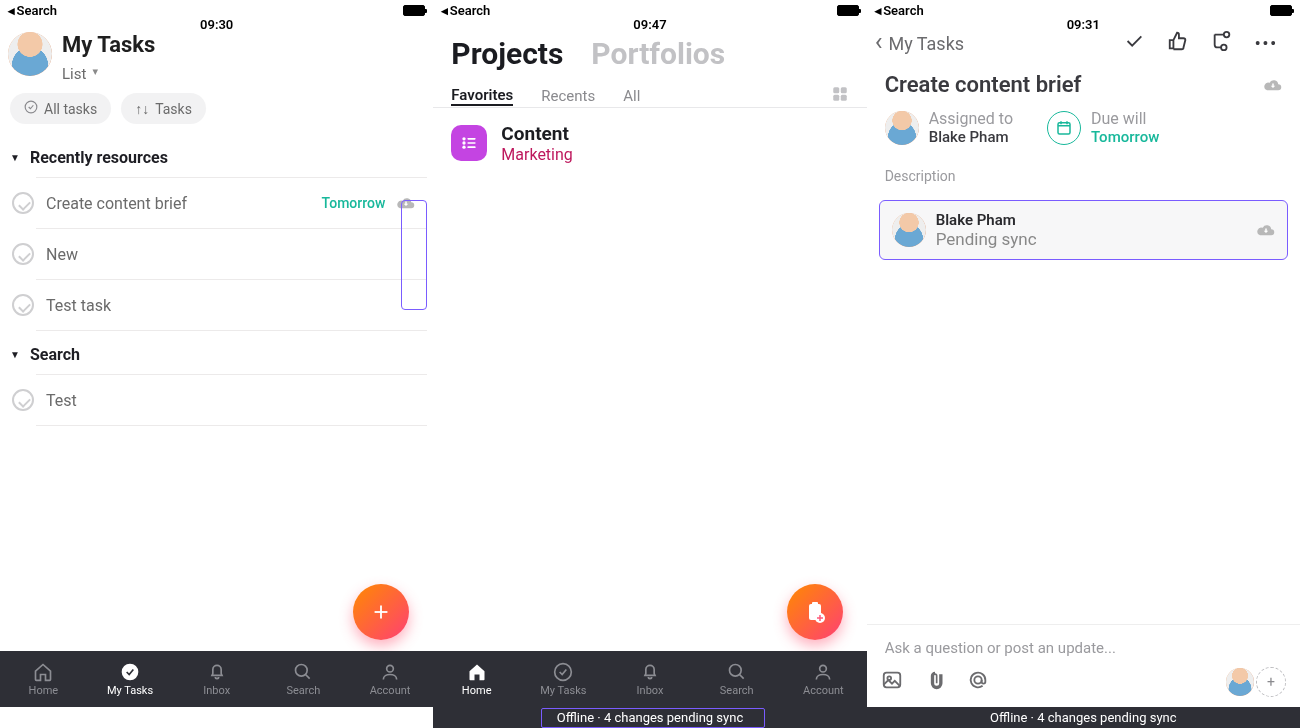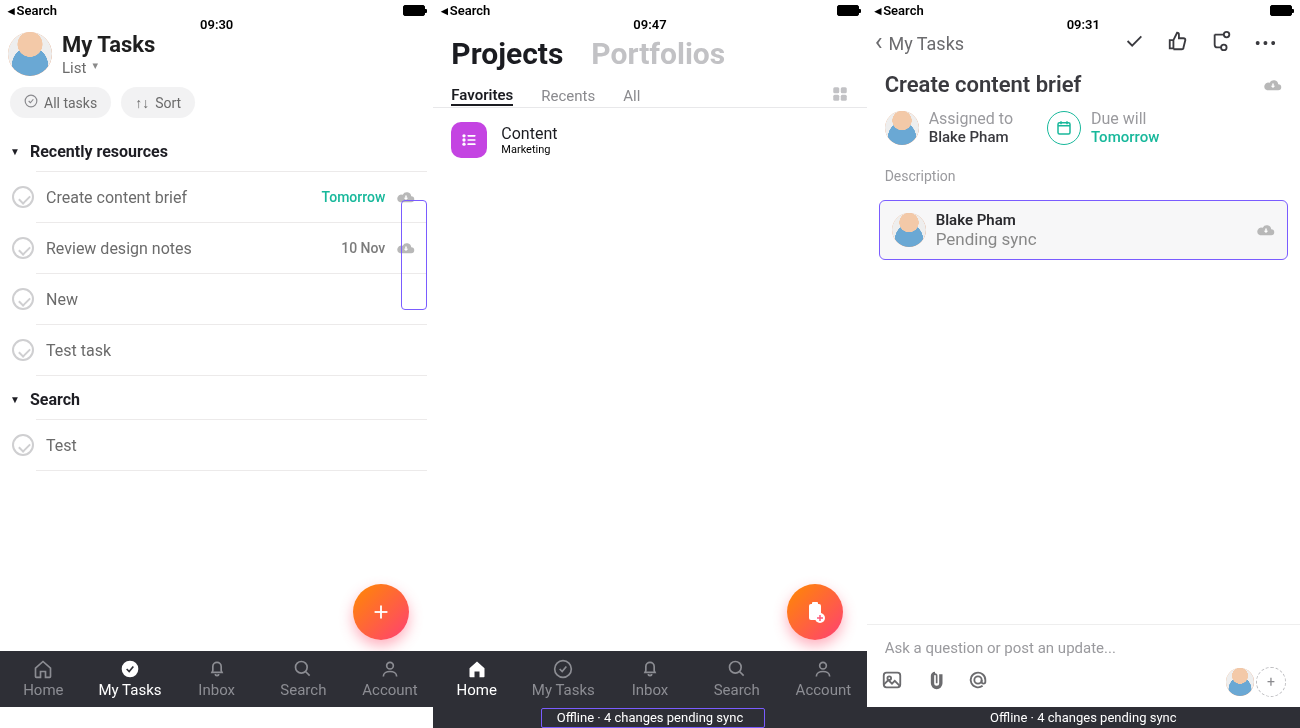--- a/index.html
+++ b/index.html
@@ -20,7 +20,7 @@
   .avatar-xs { width:28px; height:28px; }
   .avatar-inner { width:100%; height:100%; border-radius:50%; background: radial-gradient(circle at 50% 28%, #f3c9a8 0 32%, transparent 33%), radial-gradient(circle at 50% 75%, #6aa8d4 0 45%, transparent 46%), #eee; }
   .title1 { font-size:22px; font-weight:700; color:#1f1f1f; }
-  .sub1 { font-size:15px; color:#6b6b6b; display:flex; align-items:flex-start; gap:6px; margin-top:2px; }
+  .sub1 { font-size:15px; color:#6b6b6b; display:flex; align-items:flex-start; gap:6px; margin-top:8px; }
   .chev { font-size:11px; color:#8a8a8a; }
   
   .chips { display:flex; gap:10px; padding:4px 10px 10px 10px; }

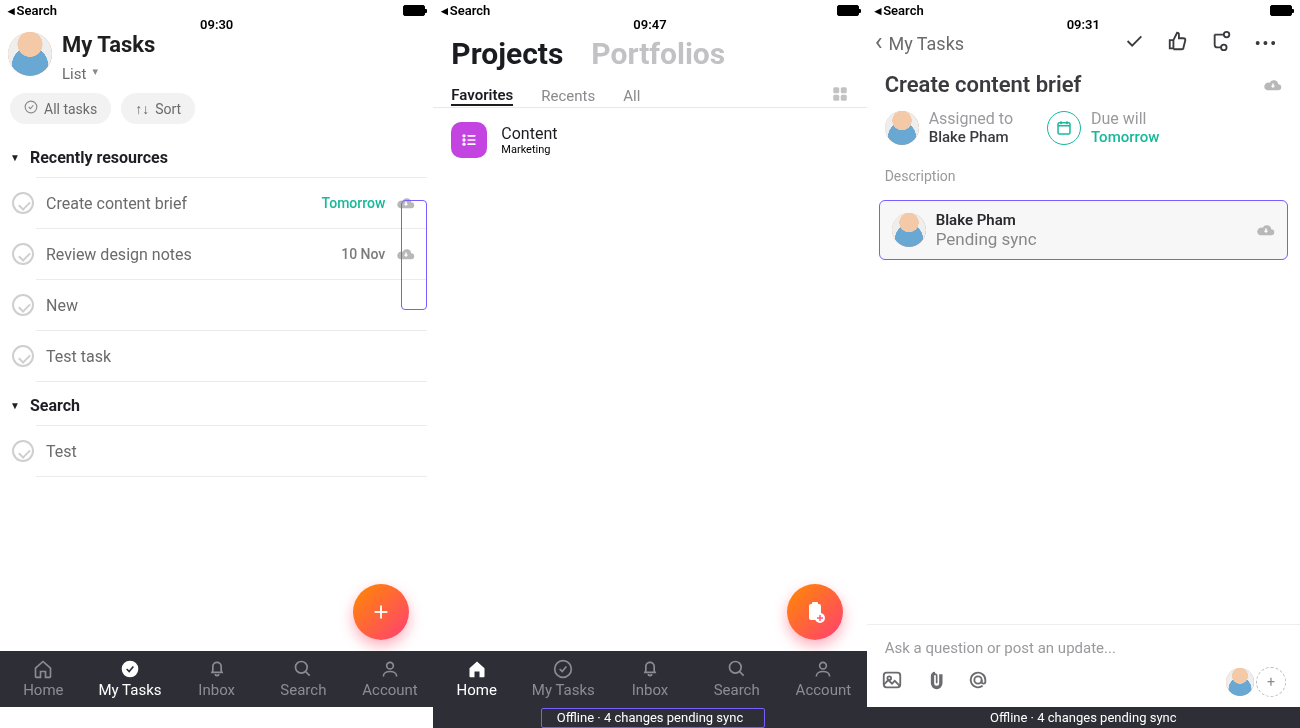--- a/index.html
+++ b/index.html
@@ -145,7 +145,7 @@
     </div>
     <div class="chip">
       <span>↑↓</span>
-      <span>Sort</span>
+      <span>Tasks</span>
     </div>
   </div>
 

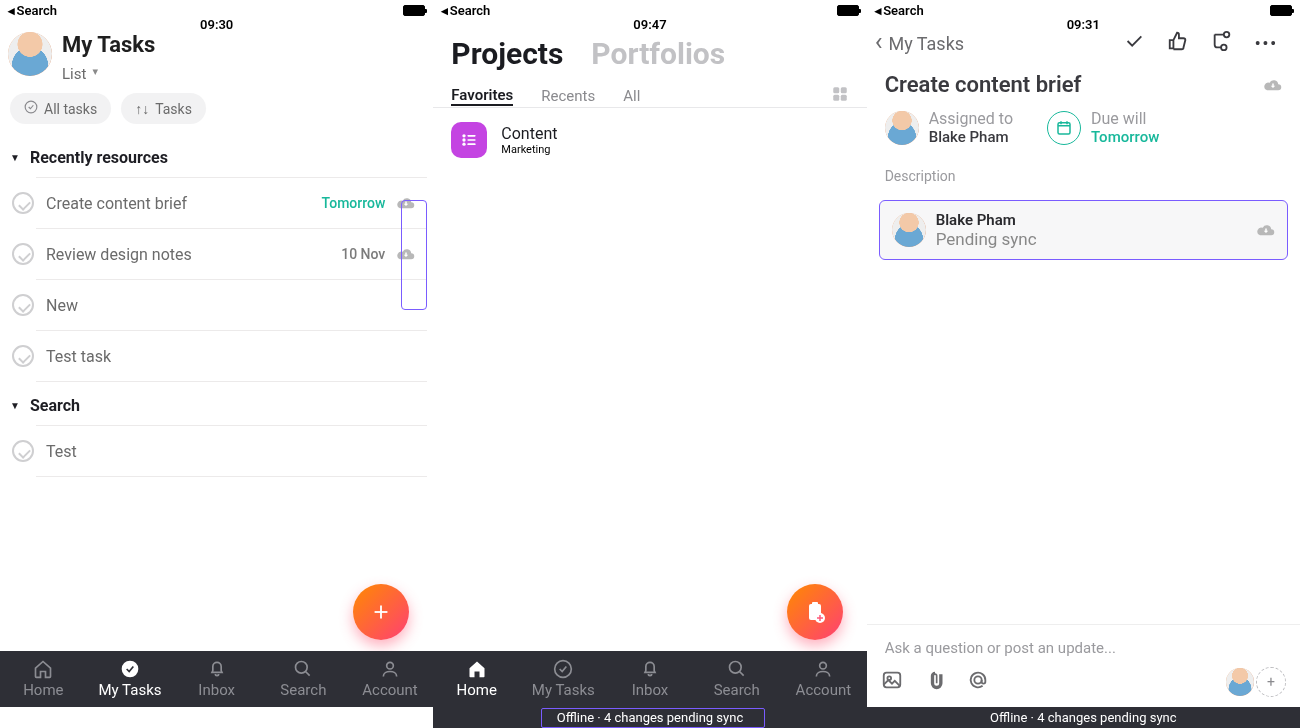--- a/index.html
+++ b/index.html
@@ -65,7 +65,7 @@
   
   .proj { display:flex; align-items:center; gap:14px; padding:14px 18px; }
   .proj-ic { width:36px; height:36px; border-radius:10px; background:#c444e2; display:flex; align-items:center; justify-content:center; color:#fff; }
-  .proj-name { font-size:16px; font-weight:400; color:#1b1c21; }
+  .proj-name { font-size:19px; font-weight:700; color:#1b1c21; }
   .proj-sub { font-size:11px; color:#000000; }
   
   .hl-box2 { position:absolute; left:108px; bottom:0; width:224px; height:20px; border:1.5px solid #7a5cff; border-radius:2px; pointer-events:none; }

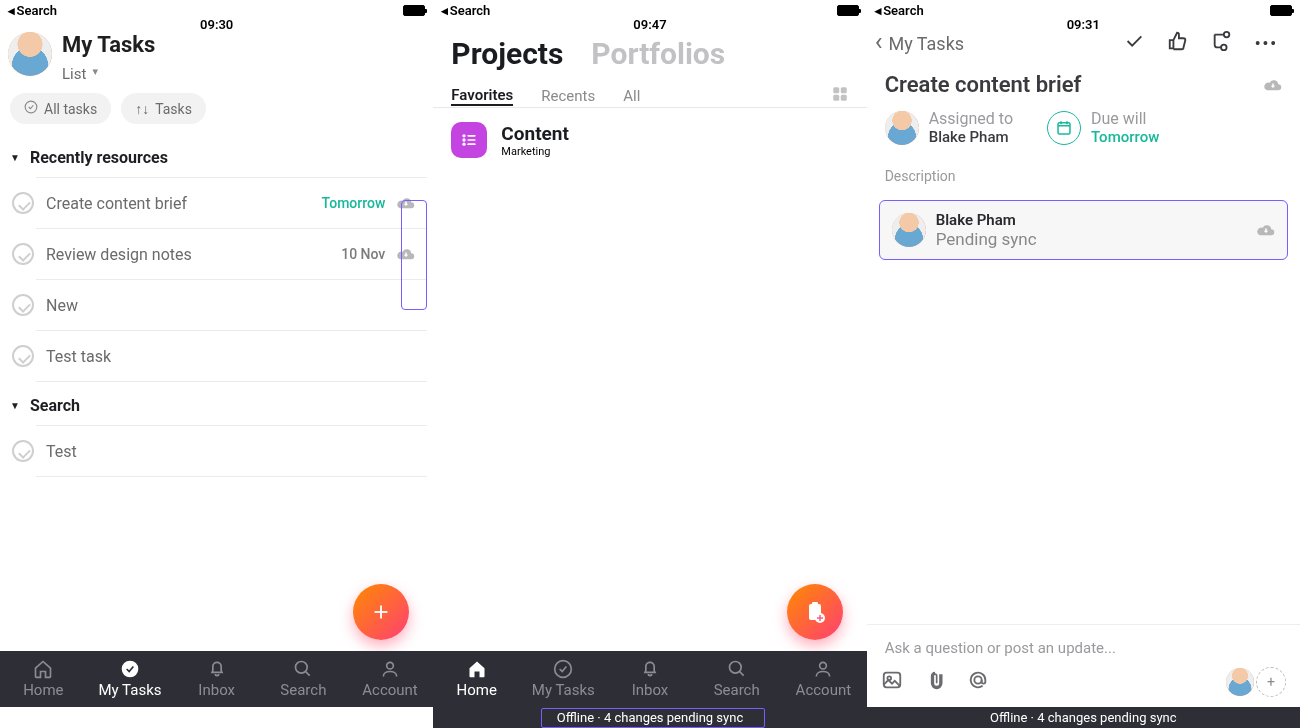--- a/index.html
+++ b/index.html
@@ -66,7 +66,7 @@
   .proj { display:flex; align-items:center; gap:14px; padding:14px 18px; }
   .proj-ic { width:36px; height:36px; border-radius:10px; background:#c444e2; display:flex; align-items:center; justify-content:center; color:#fff; }
   .proj-name { font-size:19px; font-weight:700; color:#1b1c21; }
-  .proj-sub { font-size:11px; color:#000000; }
+  .proj-sub { font-size:16px; color:#be185d; }
   
   .hl-box2 { position:absolute; left:108px; bottom:0; width:224px; height:20px; border:1.5px solid #7a5cff; border-radius:2px; pointer-events:none; }
   

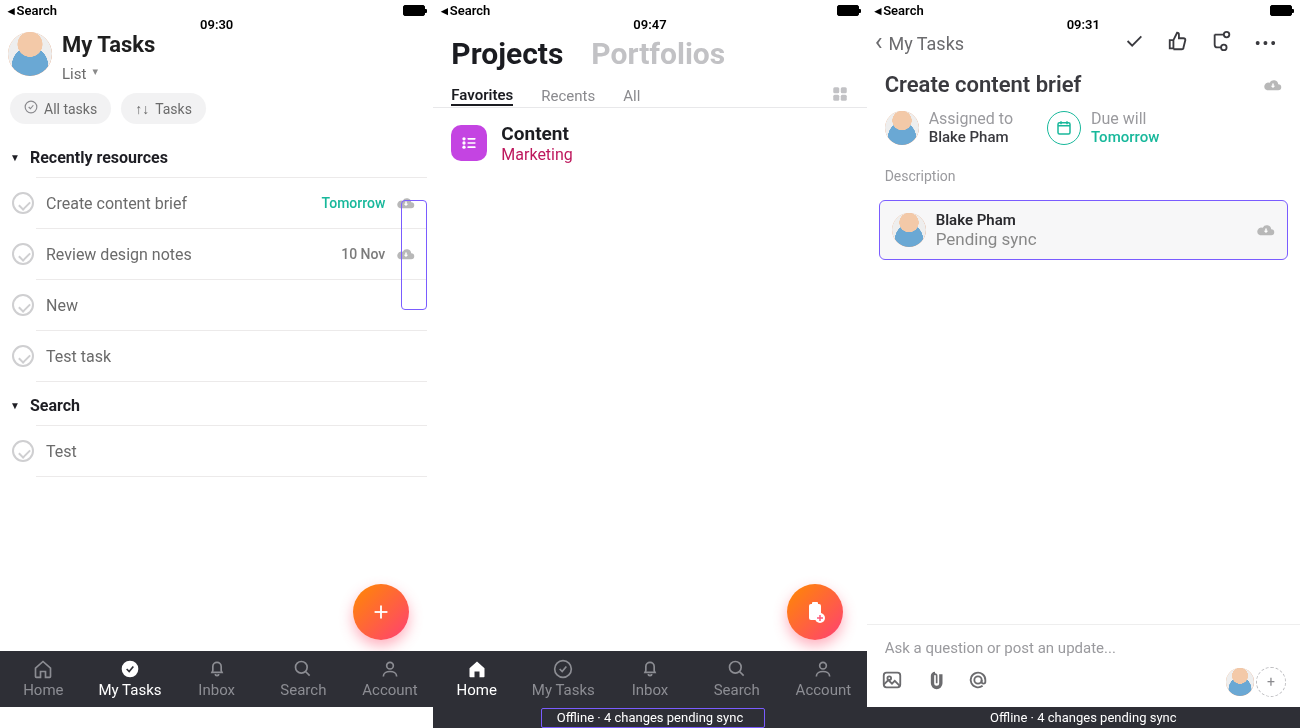--- a/index.html
+++ b/index.html
@@ -158,17 +158,6 @@
       <div class="chk"></div>
       <div class="task-name">Create content brief</div>
       <div class="due tom">Tomorrow</div>
-      <span class="cloud">
-          <svg viewBox="0 0 24 16">
-            <path fill="#b8b8b8" d="M19 7a6 6 0 00-11.3-2A5 5 0 004 15h15a4 4 0 000-8z"></path>
-            <path fill="#fff" d="M9 9l3 3 3-3-2 0V6h-2v3z"></path>
-          </svg>
-        </span>
-    </div>
-    <div class="task">
-      <div class="chk"></div>
-      <div class="task-name">Review design notes</div>
-      <div class="due grey">10 Nov</div>
       <span class="cloud">
           <svg viewBox="0 0 24 16">
             <path fill="#b8b8b8" d="M19 7a6 6 0 00-11.3-2A5 5 0 004 15h15a4 4 0 000-8z"></path>

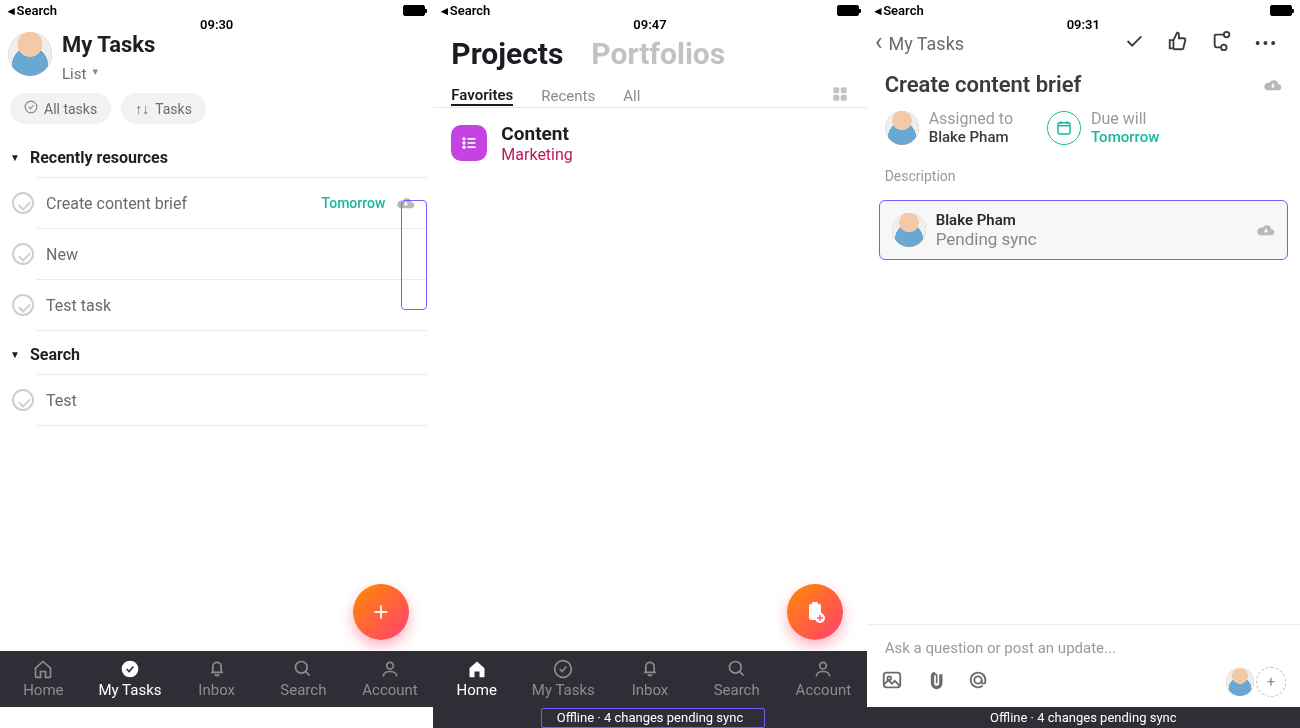--- a/index.html
+++ b/index.html
@@ -46,7 +46,7 @@
   .fab { position:absolute; right:24px; bottom:88px; width:56px; height:56px; border-radius:50%; background:linear-gradient(135deg,#ff8a00,#ff3f74); display:flex; align-items:center; justify-content:center; color:#fff; box-shadow:0 6px 14px rgba(255,80,110,.45); }
   
   .tabbar { position:absolute; bottom:21px; left:0; right:0; height:56px; background:#2e2f36; display:flex; }
-  .tabbtn { flex:1; display:flex; flex-direction:column; align-items:center; justify-content:center; gap:2px; color:#8c8d93; font-size:15px; }
+  .tabbtn { flex:1; display:flex; flex-direction:column; align-items:center; justify-content:center; gap:2px; color:#8c8d93; font-size:11px; }
   .tabbtn.active { color:#fff; }
   .tabicon { width:20px; height:20px; display:flex; align-items:center; justify-content:center; }
   

